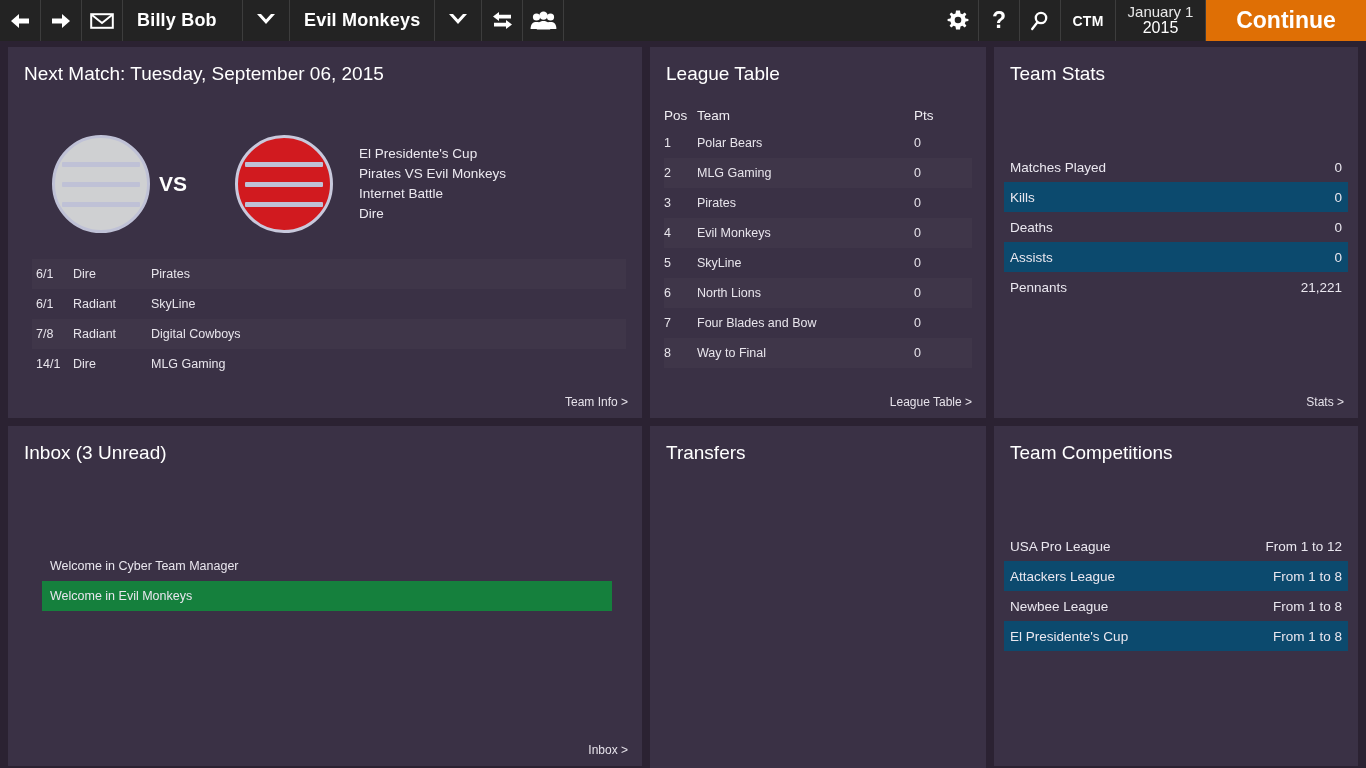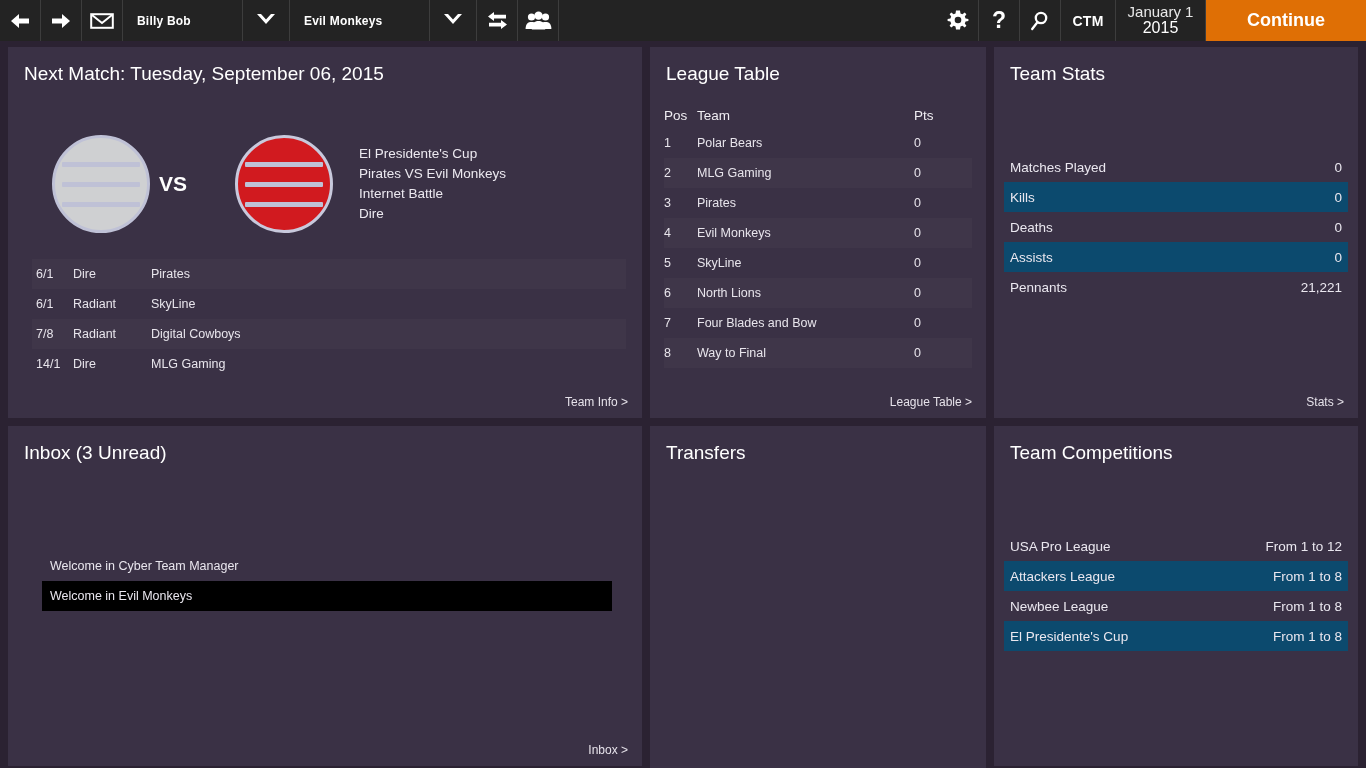--- a/index.html
+++ b/index.html
@@ -29,7 +29,7 @@
   .tb-name {
     justify-content: flex-start;
     padding-left: 14px; padding-right: 14px;
-    font-size: 12px; font-weight: bold;
+    font-size: 18px; font-weight: bold;
     letter-spacing: .2px;
     min-width: 120px;
   }

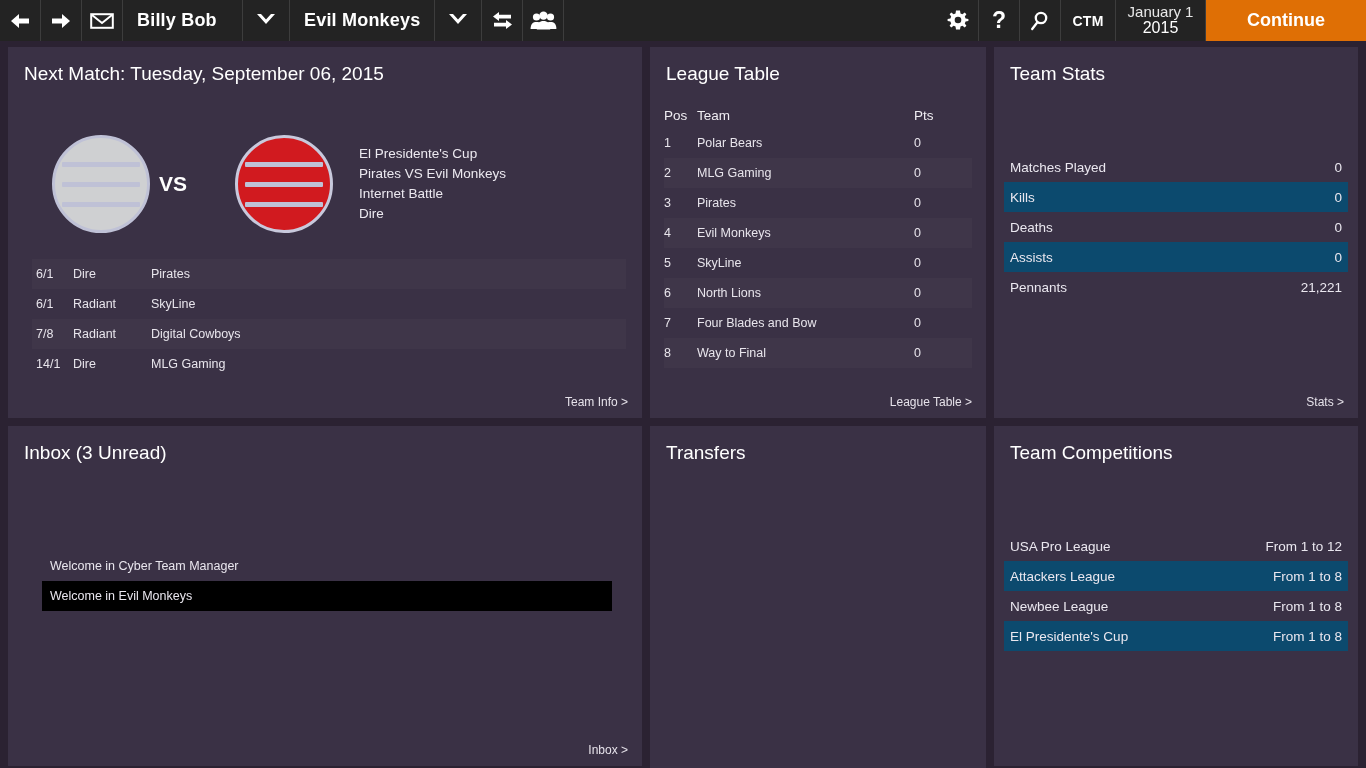--- a/index.html
+++ b/index.html
@@ -49,7 +49,7 @@
   .tb-continue {
     background: #df6f05;
     color: #ffffff;
-    font-size: 18px; font-weight: bold;
+    font-size: 23px; font-weight: bold;
     width: 160px;
     border-right: none;
     cursor: pointer;

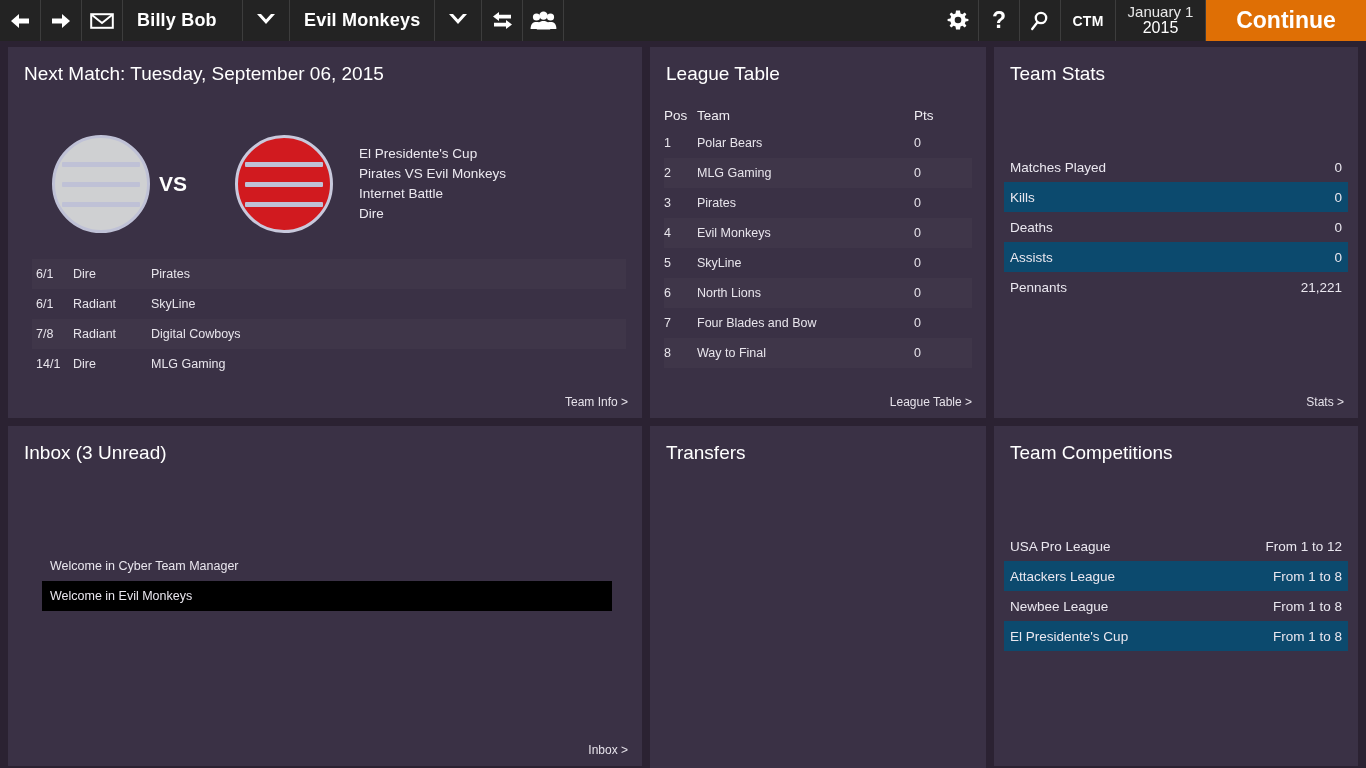--- a/index.html
+++ b/index.html
@@ -160,7 +160,7 @@
     padding: 0 8px;
     font-size: 12.5px; color: #e9e6ee;
   }
-  .inbox-item.alt { background: #000000; align-items: center; }
+  .inbox-item.alt { background: #15803d; align-items: center; }
 </style>
 </head>
 <body>

